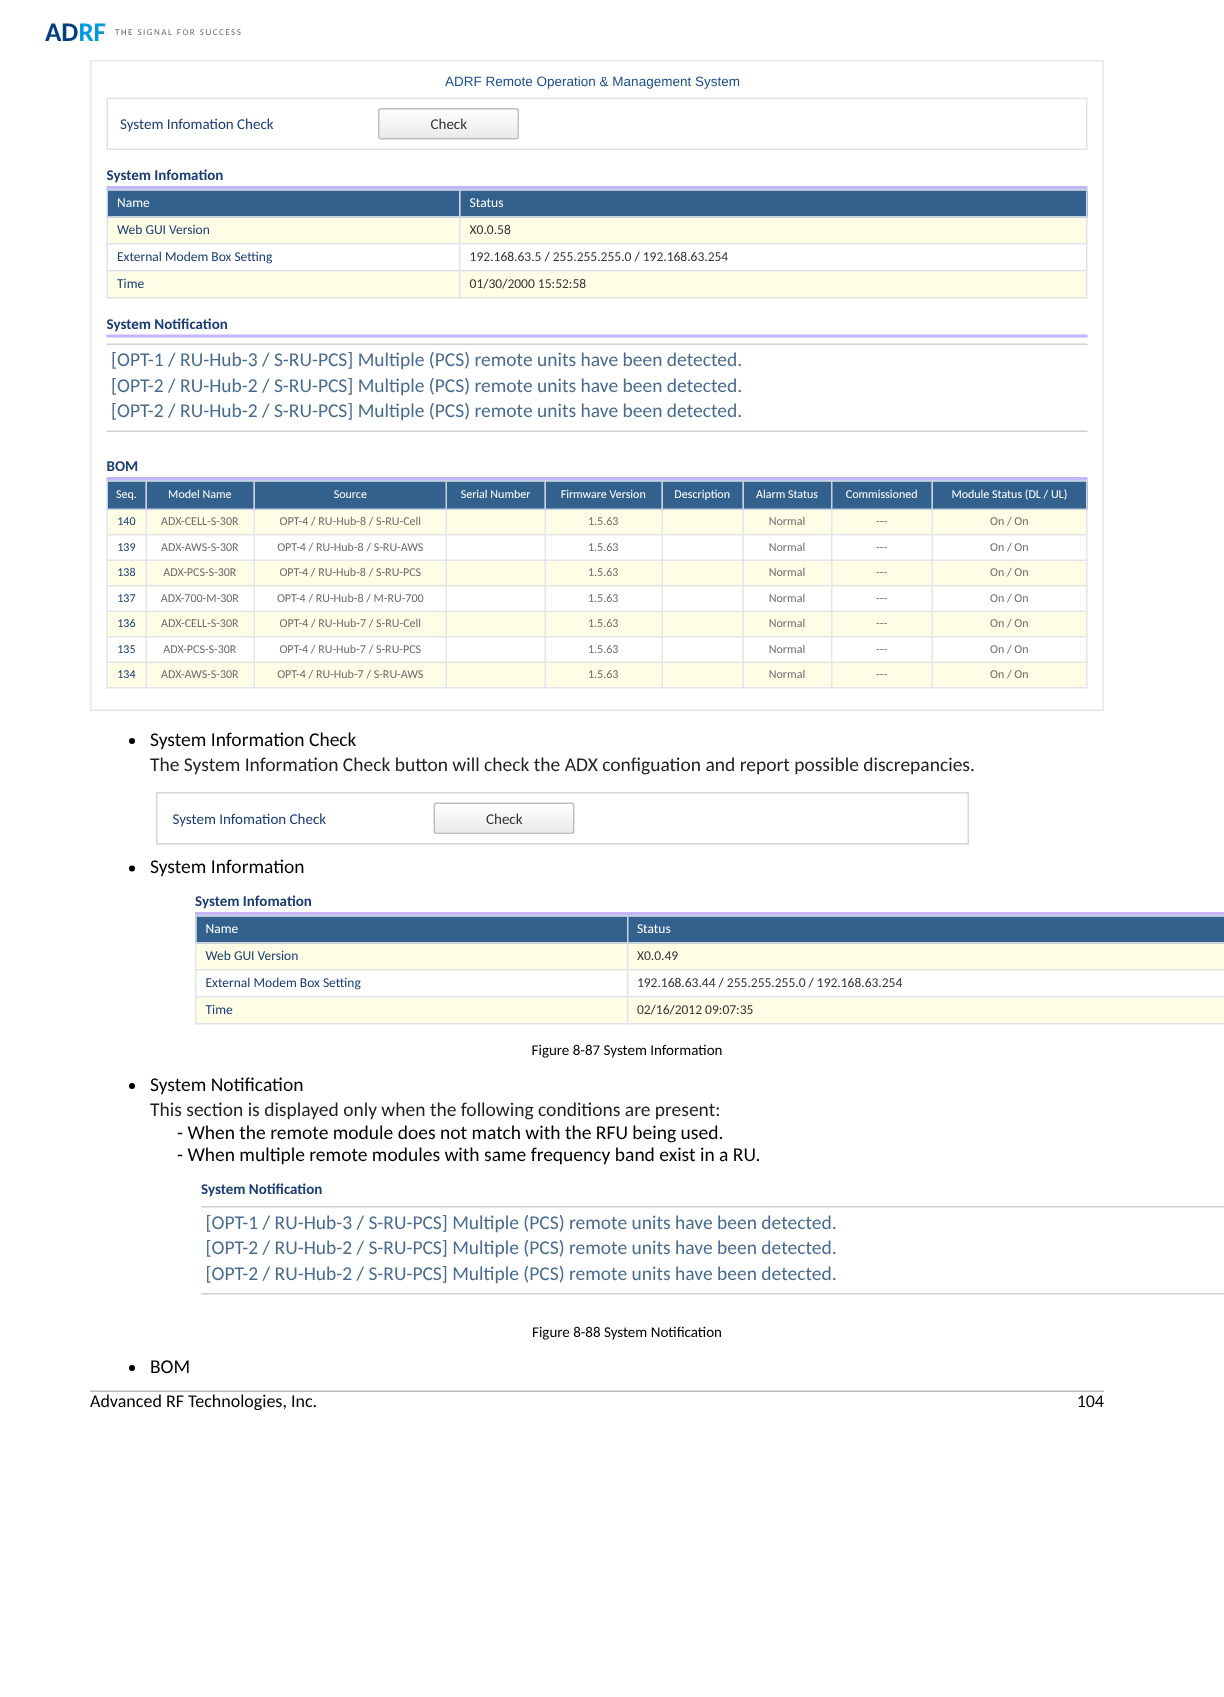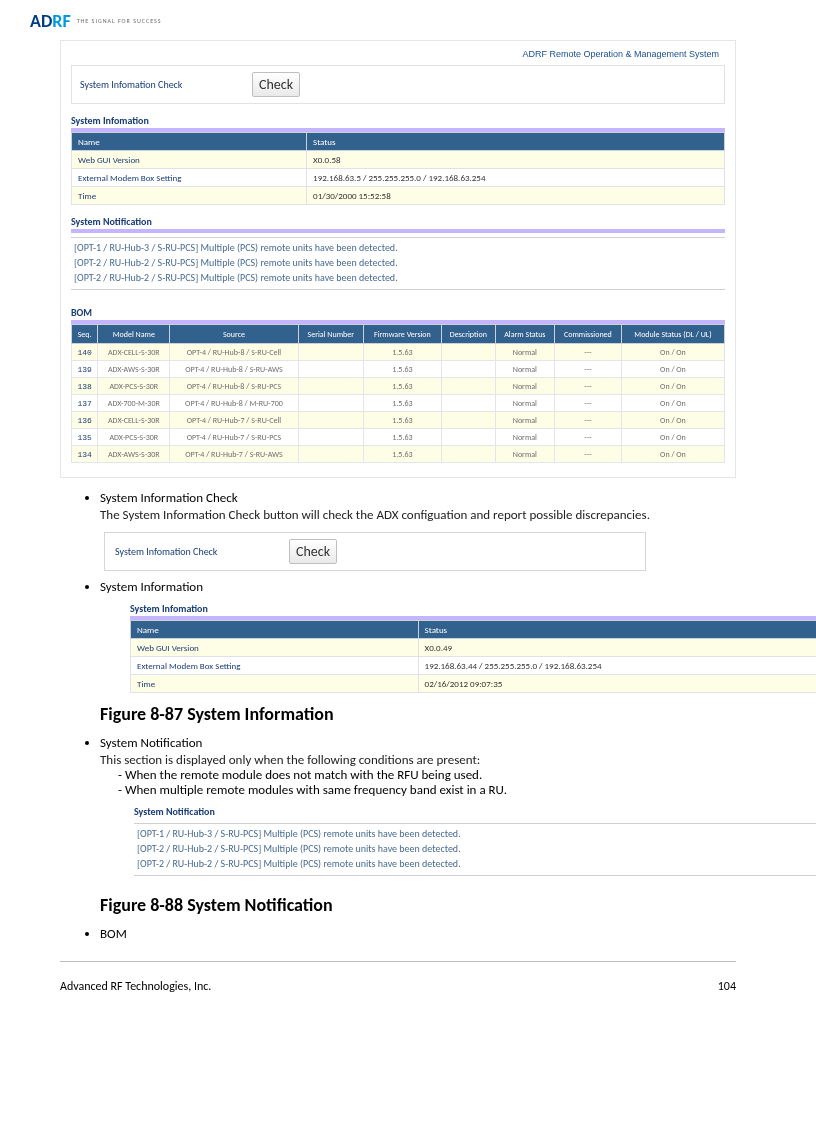--- a/index.html
+++ b/index.html
@@ -44,7 +44,7 @@
   .shot-pad { padding: 6px 10px 14px 10px; }
 
   .banner-right {
-    text-align: right;
+    text-align: center;
     color: #1b4f8b;
     font-size: 9px;
     font-family: Arial, sans-serif;

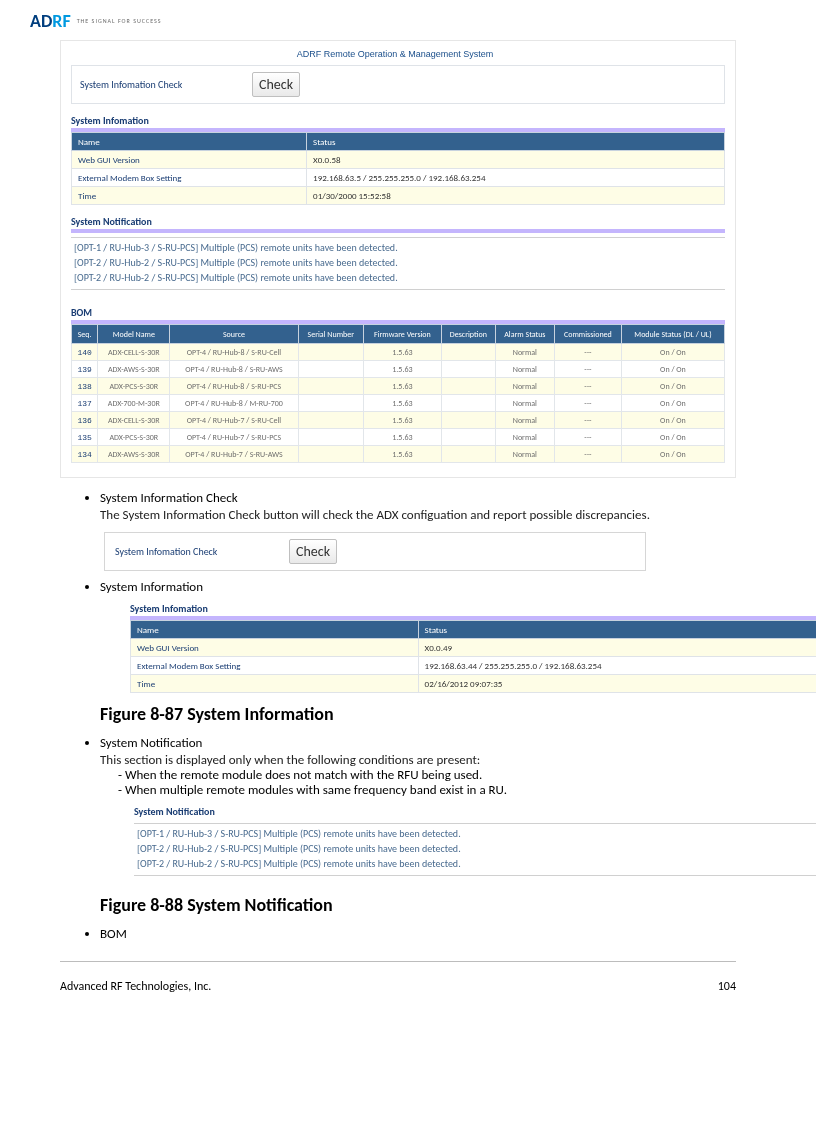--- a/index.html
+++ b/index.html
@@ -66,8 +66,8 @@
   }
   .btn {
     display: inline-block;
-    padding: 3px 6px;
-    font-size: 14px;
+    padding: 3px 34px;
+    font-size: 10px;
     color: #333;
     border: 1px solid #bfbfbf;
     border-radius: 2px;

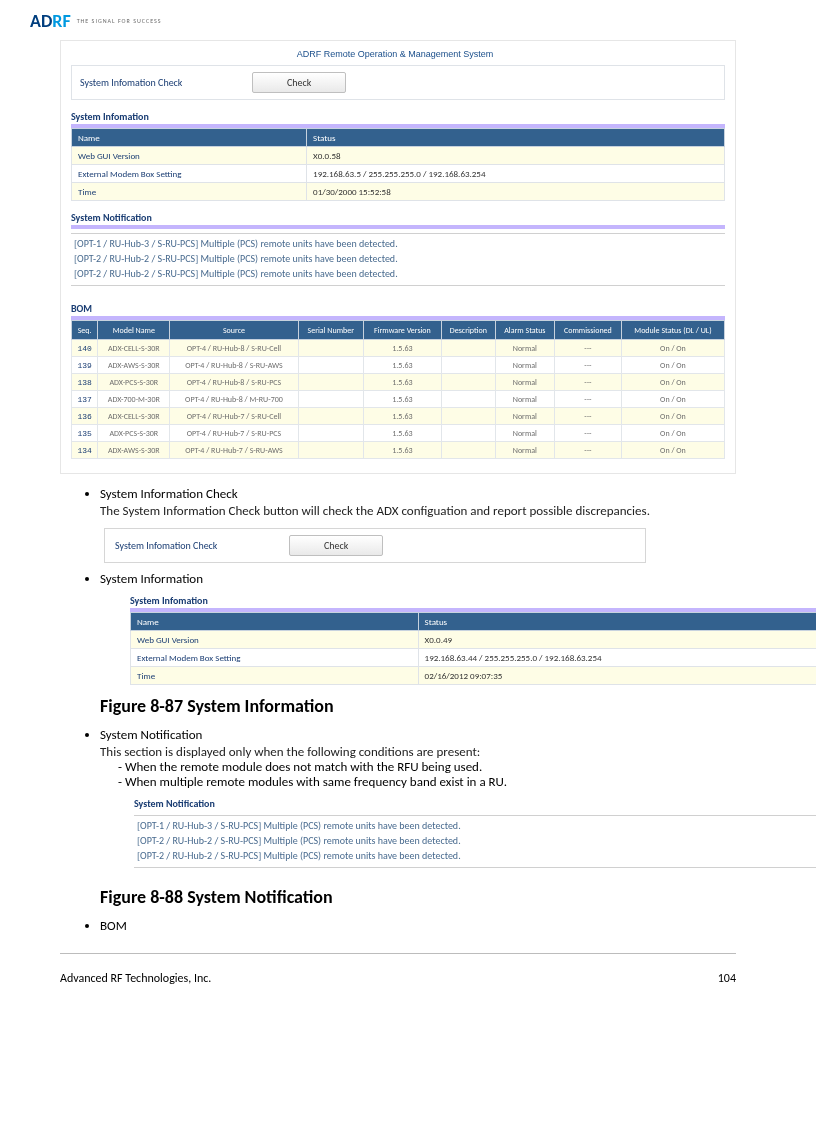--- a/index.html
+++ b/index.html
@@ -78,7 +78,7 @@
     color: #1a3d73;
     font-size: 10px;
     font-weight: 700;
-    border-bottom: 4px solid #c4b5fd;
+    border-bottom: 2px solid #c4b5fd;
     padding-bottom: 1px;
     margin-top: 10px;
     margin-bottom: 0;

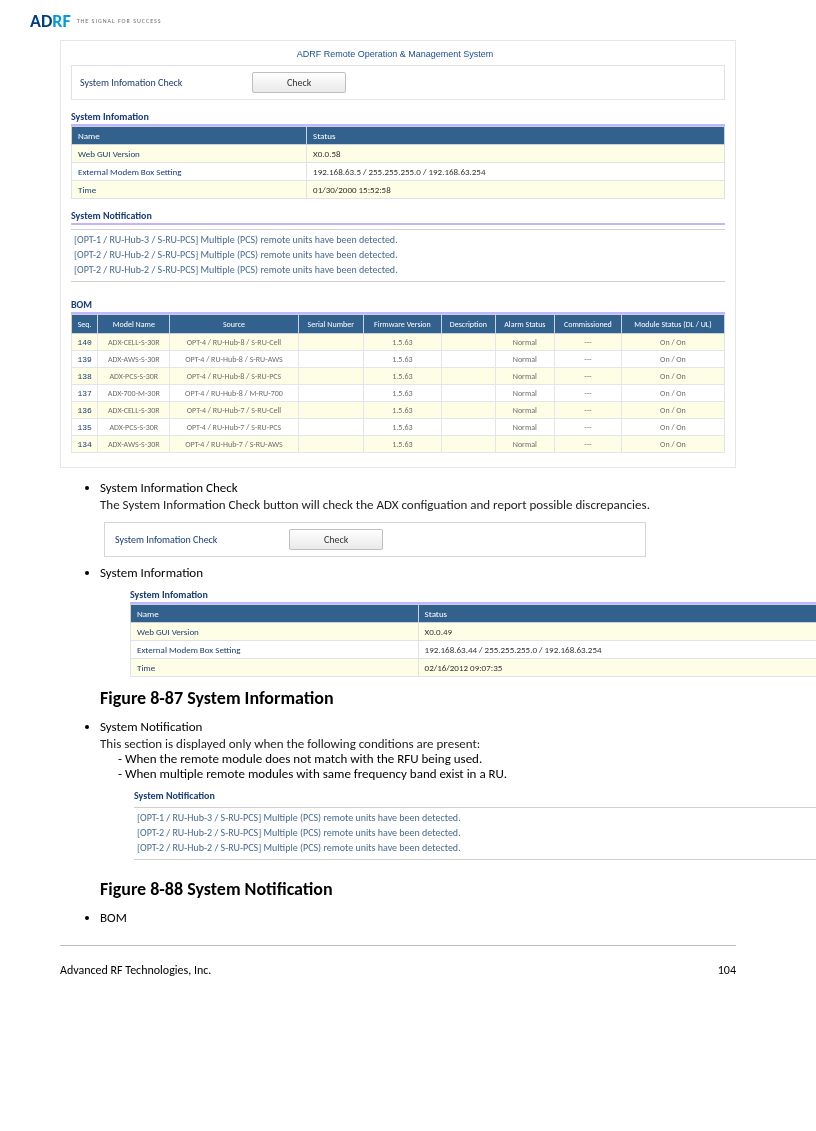--- a/index.html
+++ b/index.html
@@ -105,7 +105,7 @@
   table.sys tr:nth-child(even) td { background: #ffffff; }
   table.sys td.status { color: #333; }
 
-  .notif { font-size: 10px; color: #496b8f; padding: 1px 3px; }
+  .notif { font-size: 13px; color: #496b8f; padding: 1px 3px; }
   .hr-faint { border: 0; border-top: 1px solid #d0d0d0; margin: 4px 0 2px 0; }
 
   

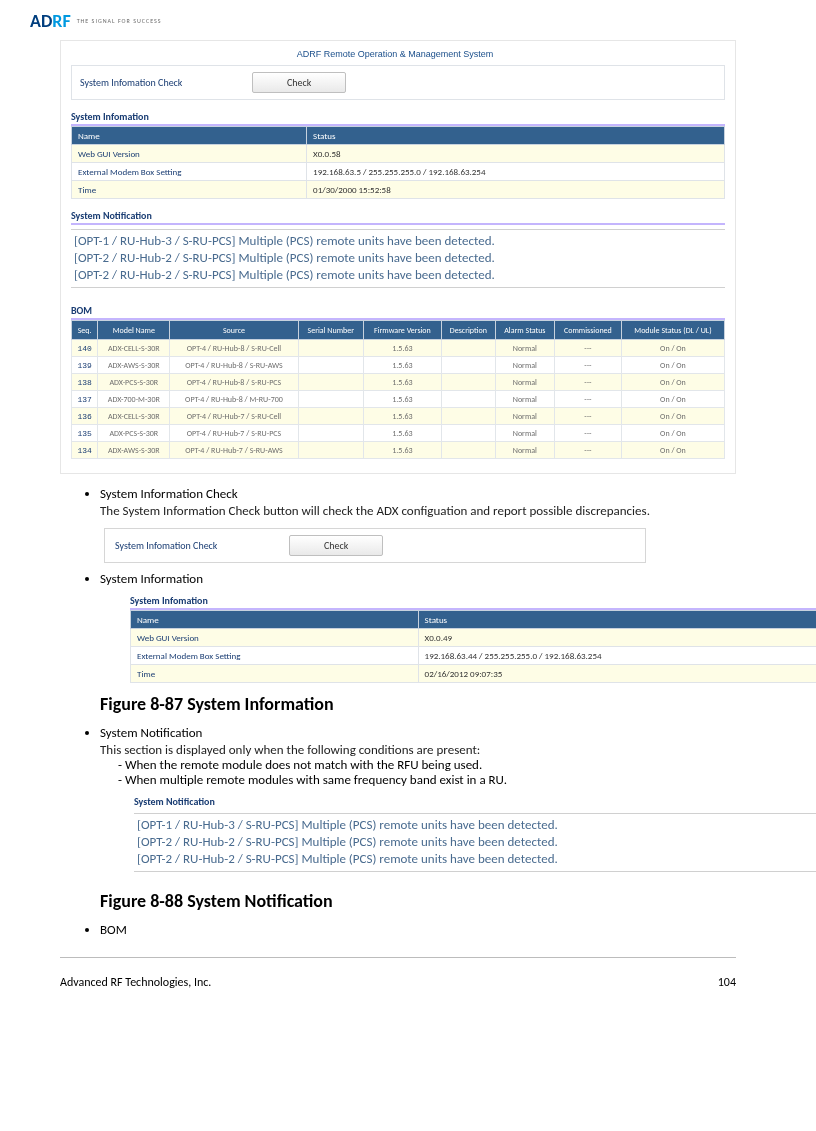--- a/index.html
+++ b/index.html
@@ -132,7 +132,7 @@
   }
   table.bom tr:nth-child(odd) td { background: #fefde6; }
   table.bom tr:nth-child(even) td { background: #ffffff; }
-  table.bom td.seq { color: #1a3d73; font-family: Liberation Mono, monospace; }
+  table.bom td.seq { color: #1a3d73; }
 
   
   .doc { margin: 12px 30px 0 50px; font-size: 13px; font-family: Calibri, Arial, sans-serif; }

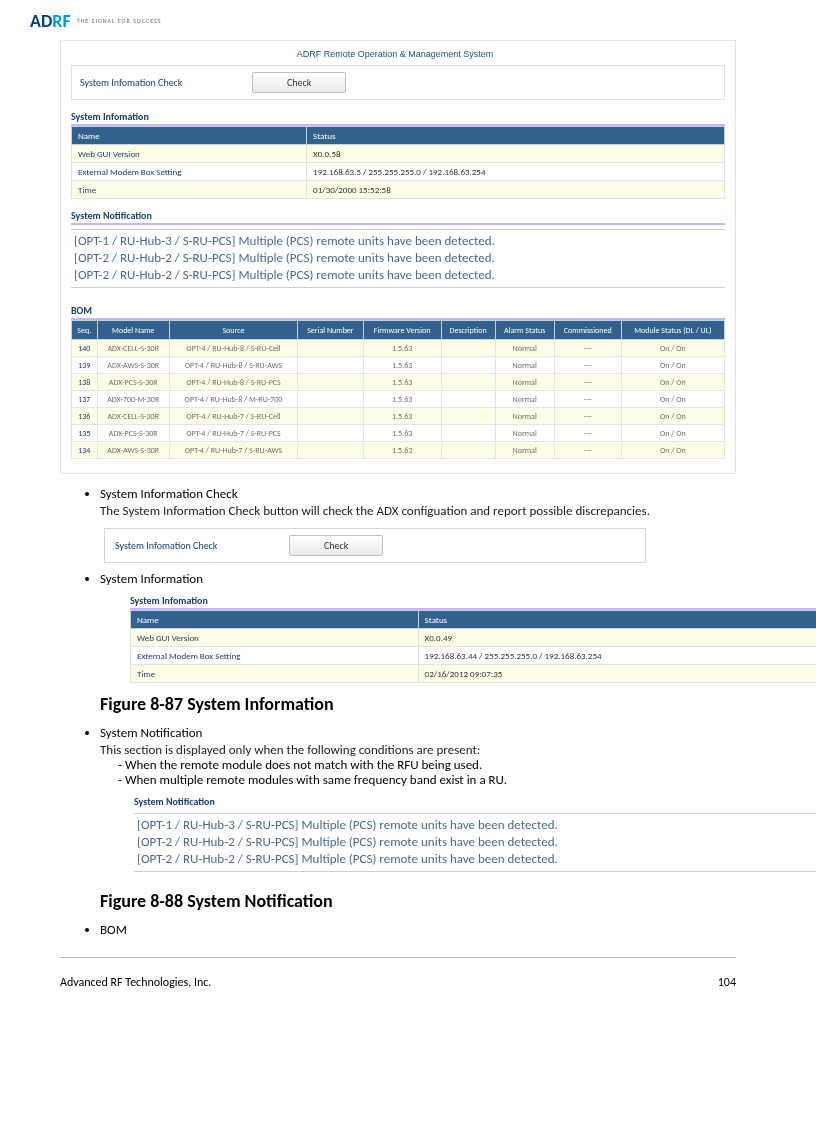--- a/index.html
+++ b/index.html
@@ -142,7 +142,7 @@
   .li-body { margin-top: 2px; font-size: 13px; color: #222; }
   .sub-dash { margin: 0 0 0 18px; padding: 0; list-style: none; }
   .sub-dash li::before { content: "- "; }
-  .fig-caption { font-weight: 700; font-size: 18px; margin: 10px 0 10px 0; }
+  .fig-caption { text-align: center; font-weight: 400; font-size: 10px; margin: 10px 0 10px 0; }
 
   
   .mini-shot {

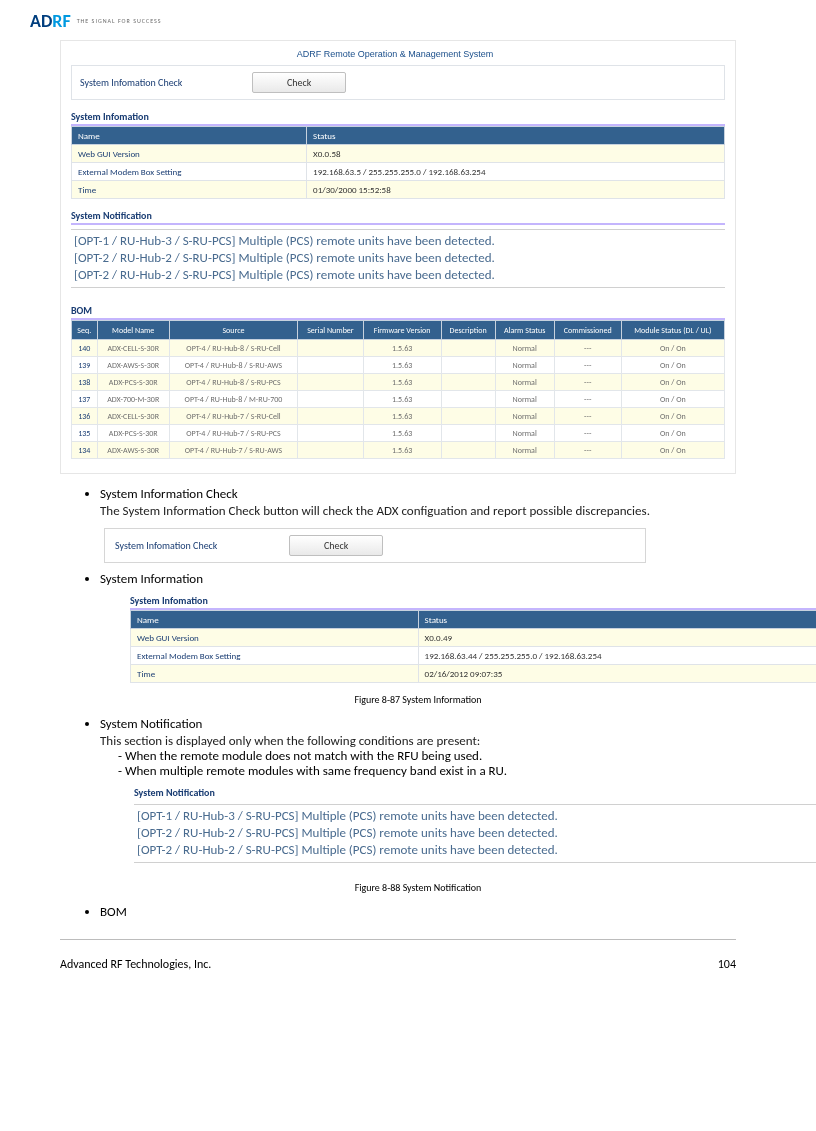--- a/index.html
+++ b/index.html
@@ -164,8 +164,8 @@
   
   .footer {
     border-top: 1px solid #bcbcbc;
-    margin: 20px 30px 0 30px;
-    padding-top: 17px;
+    margin: 8px 30px 0 30px;
+    padding-top: 0;
     display: flex;
     justify-content: space-between;
     font-size: 12px;

